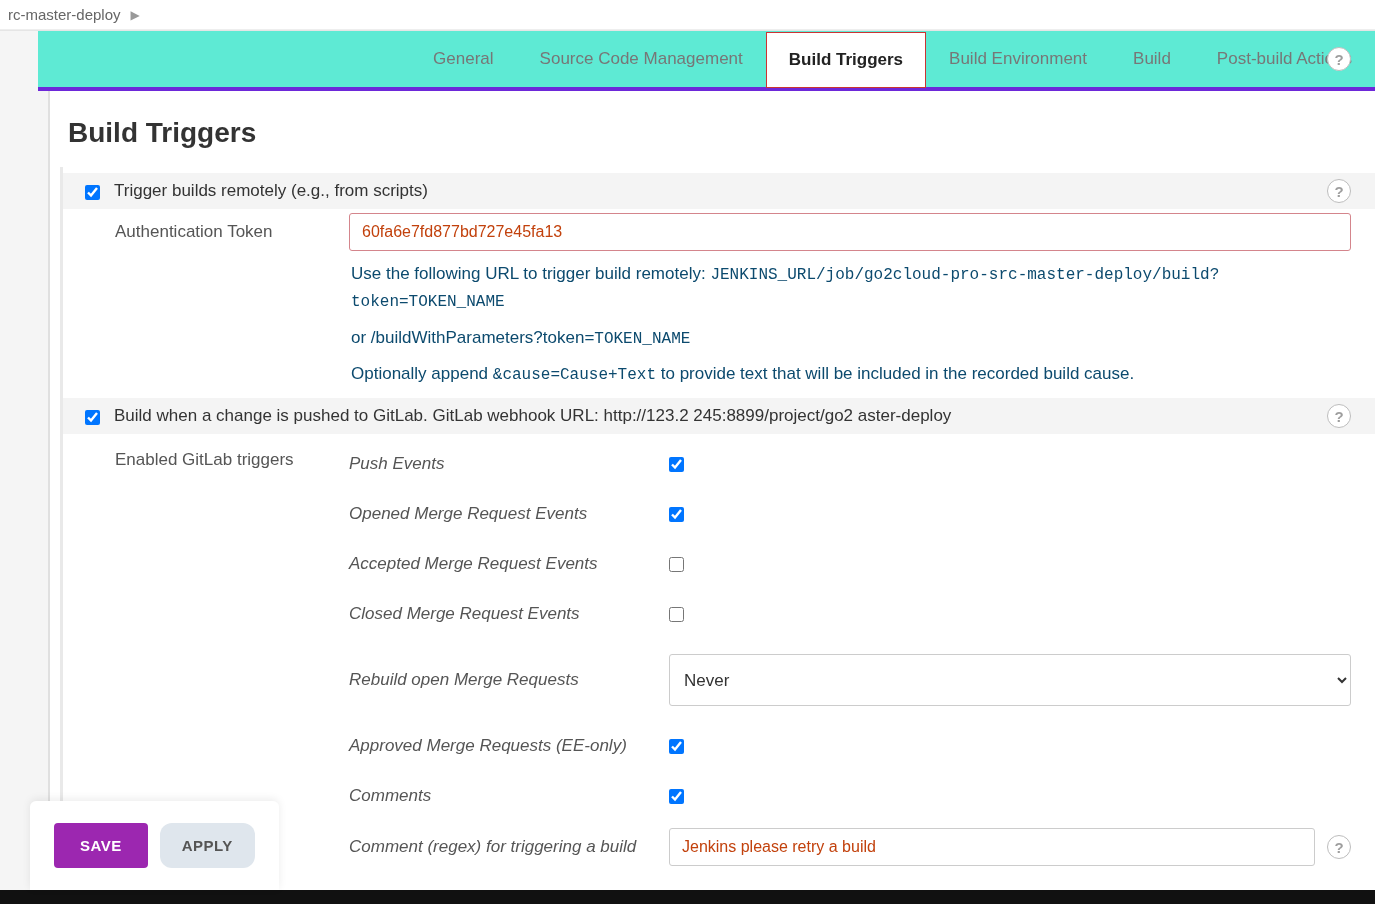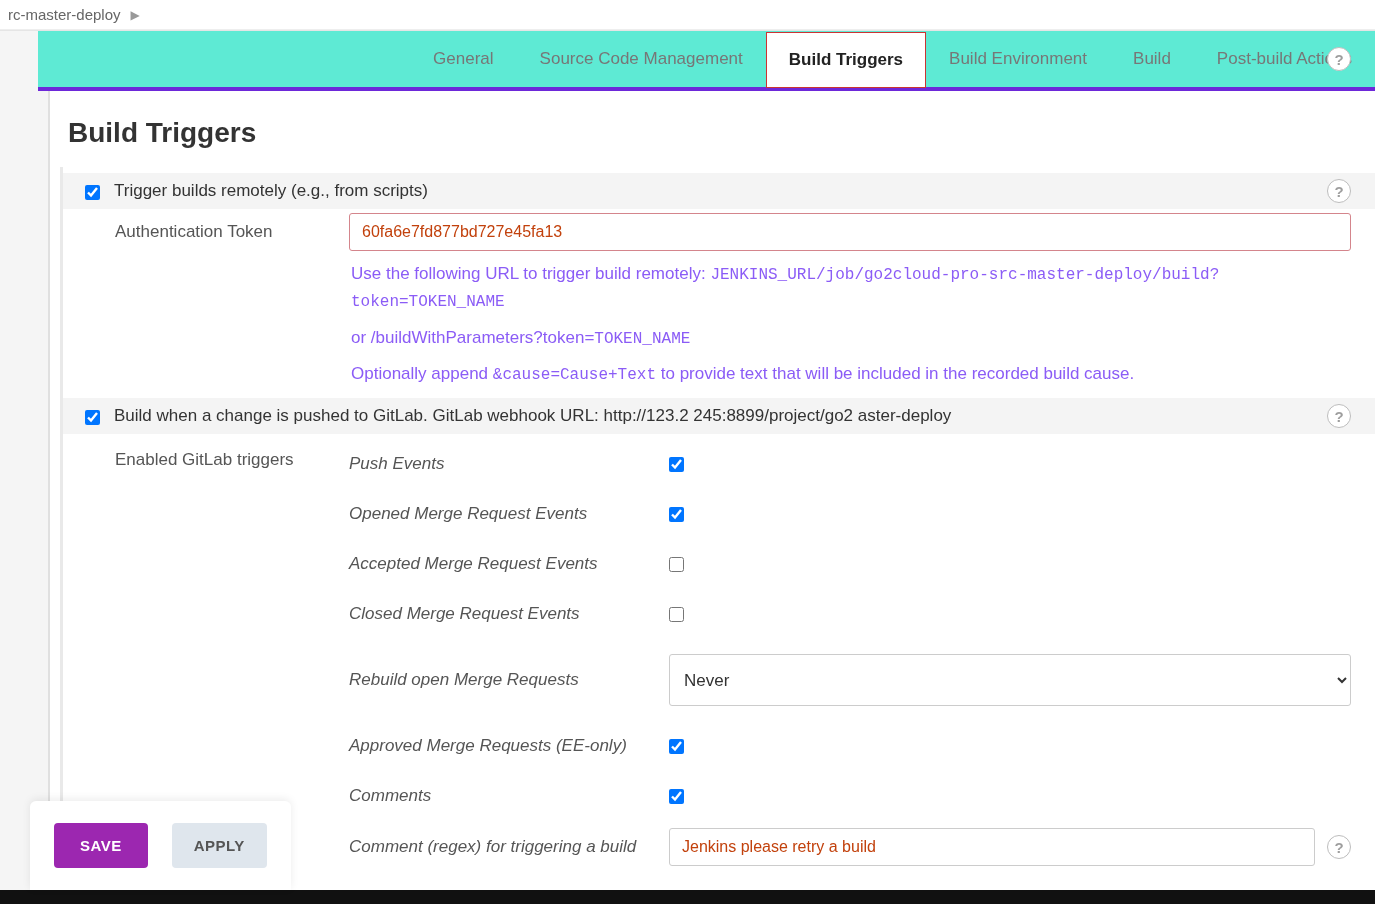--- a/index.html
+++ b/index.html
@@ -130,7 +130,7 @@
     }
     .hint {
       padding: 6px 25px 4px 288px;
-      color: #8b5cf6;
+      color: #0c4a6e;
       font-size: 17px;
       line-height: 1.55;
     }

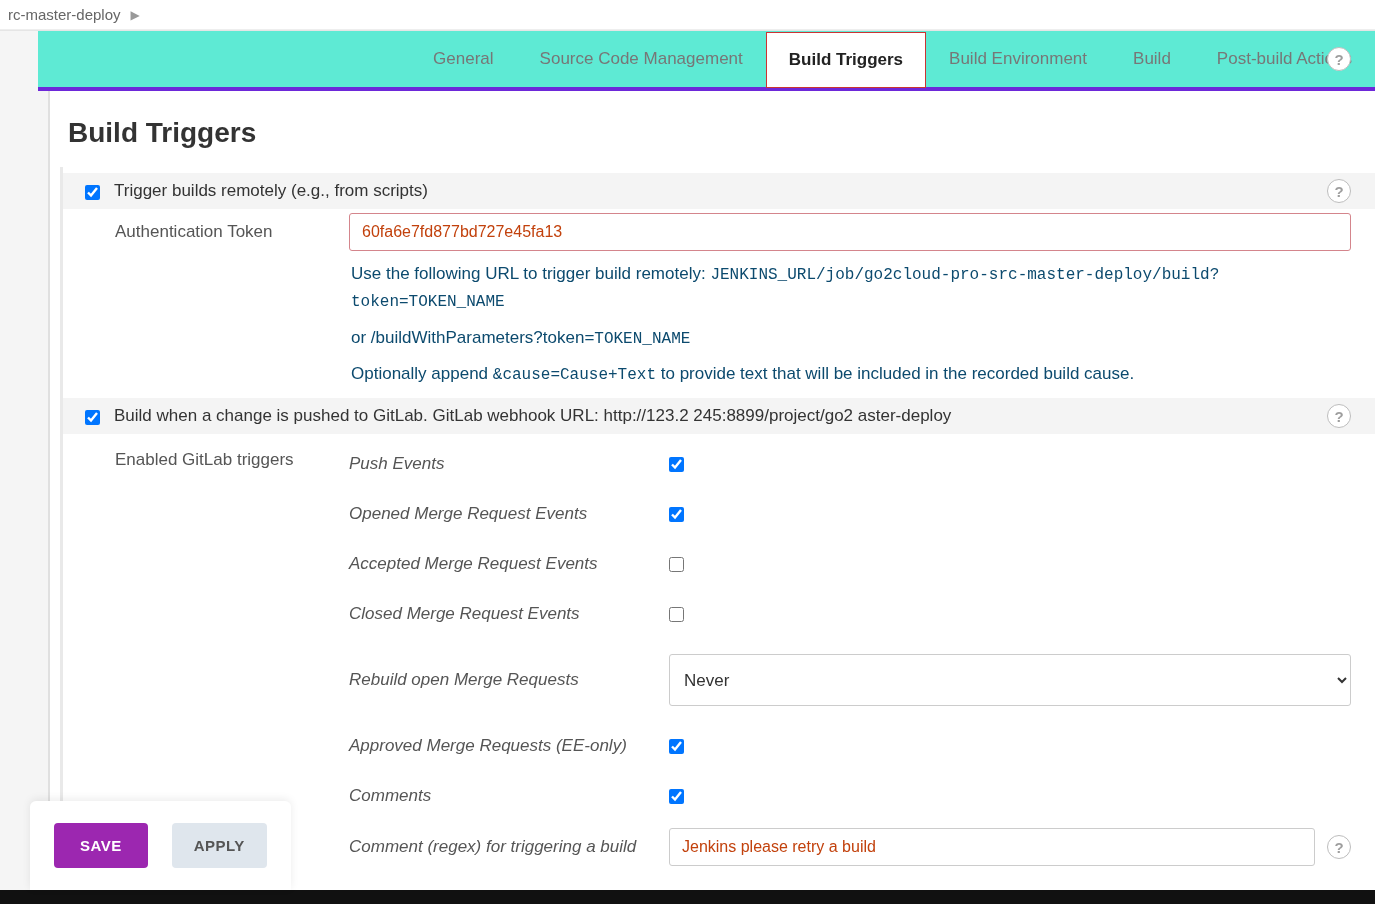--- a/index.html
+++ b/index.html
@@ -199,7 +199,7 @@
       box-shadow: 0 -2px 8px rgba(0,0,0,0.08);
       padding: 22px 24px;
       display: flex;
-      gap: 24px;
+      gap: 12px;
       z-index: 100;
     }
     .btn-save {

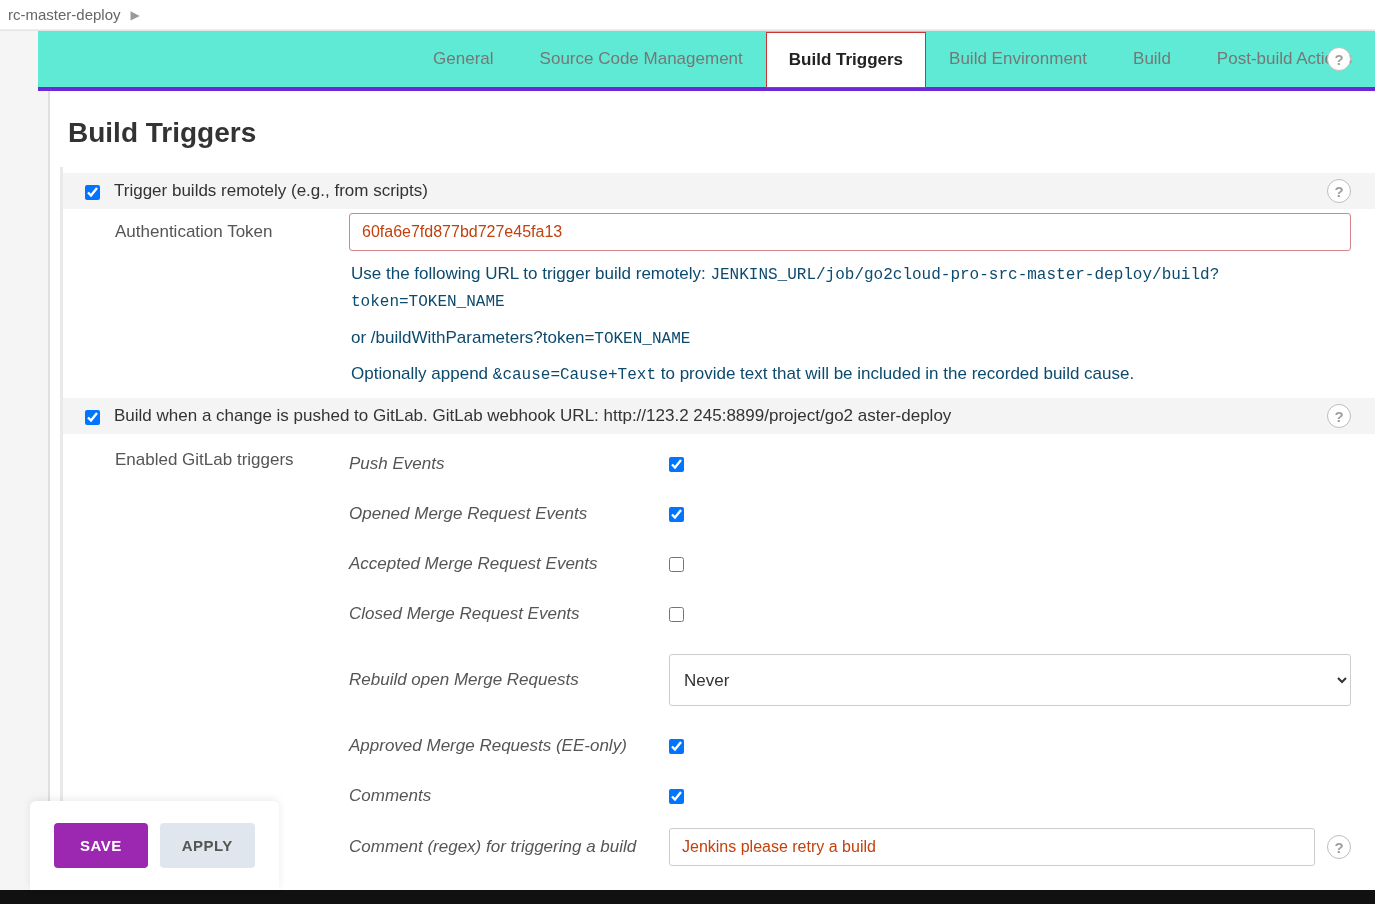--- a/index.html
+++ b/index.html
@@ -220,7 +220,7 @@
       font-weight: 700;
       font-size: 15px;
       padding: 14px 22px;
-      border-radius: 4px;
+      border-radius: 12px;
       letter-spacing: 0.5px;
       cursor: pointer;
     }

